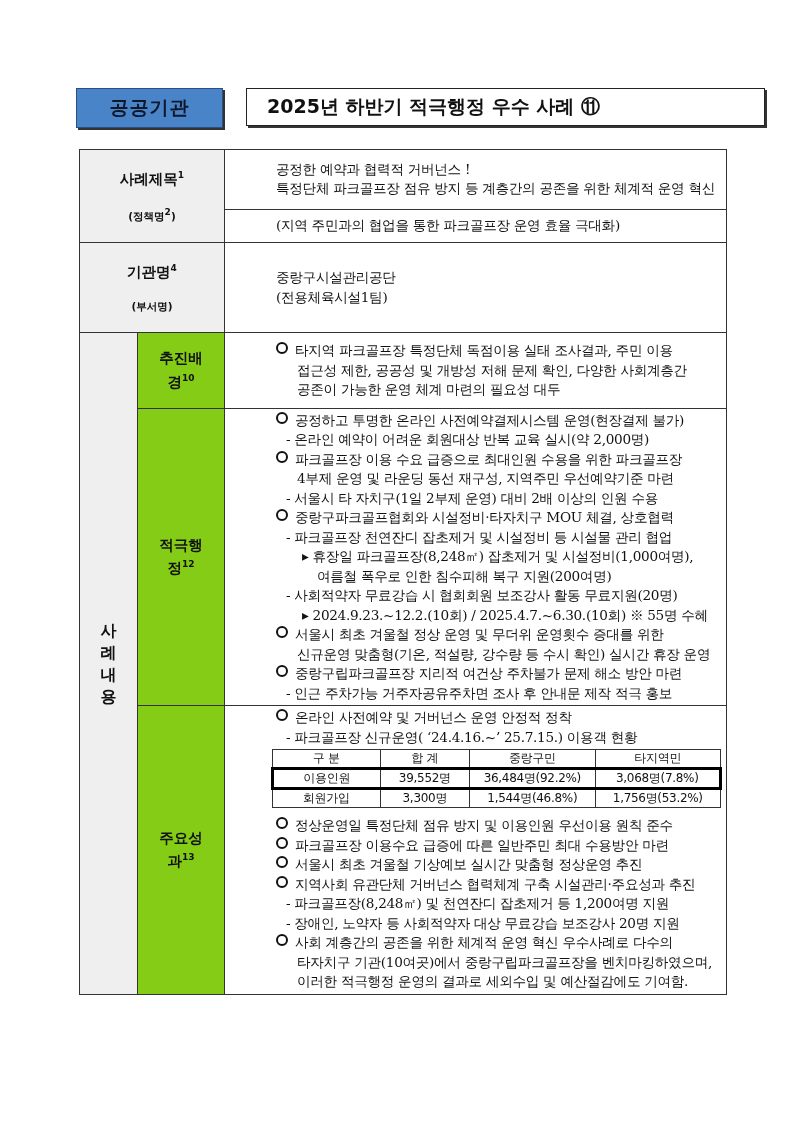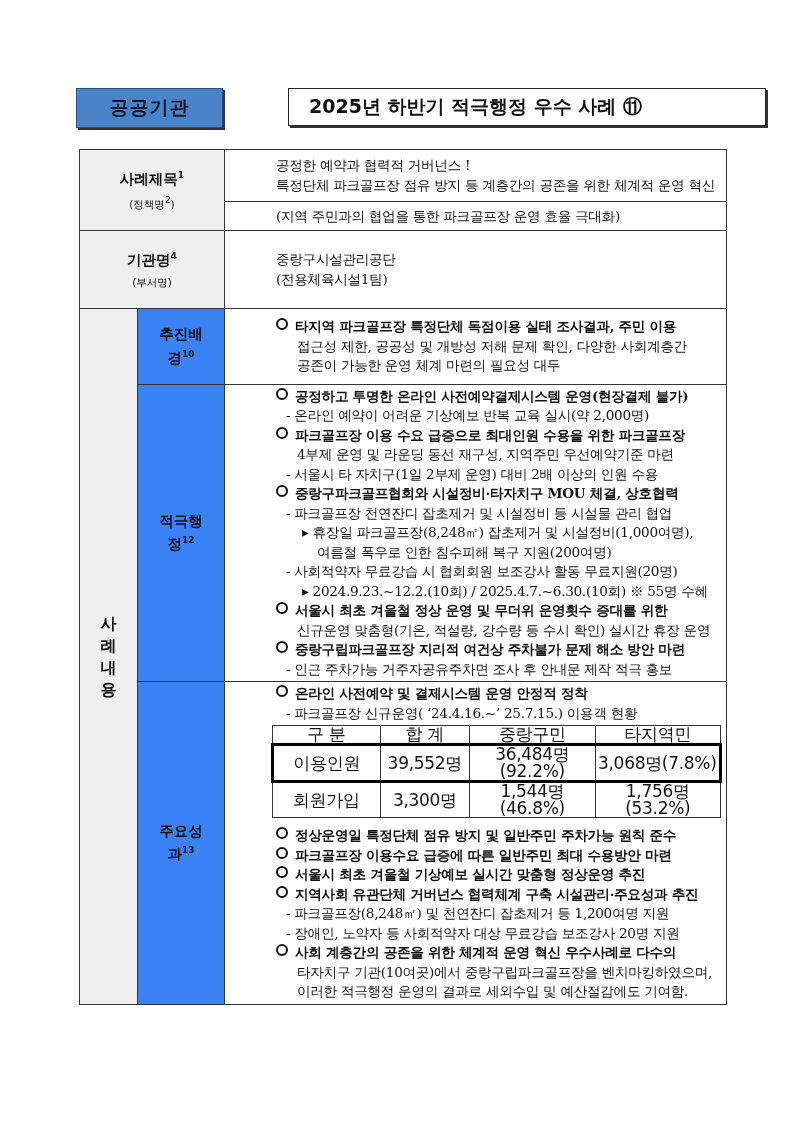--- a/index.html
+++ b/index.html
@@ -9,10 +9,10 @@
     background:#4a84c8; border:1.5px solid #2a4f80; box-shadow:2px 2px 0 #333;
     color:#0f172a; font-family:"DejaVu Sans", sans-serif; font-weight:bold; font-size:19px;
     display:flex; align-items:center; justify-content:center; letter-spacing:1px; }
-  .hdr-title { position:absolute; left:246px; top:88px; width:478px; height:38px;
+  .hdr-title { position:absolute; left:246px; top:88px; width:519px; height:38px;
     border:1.5px solid #222; box-shadow:2px 2px 0 #333; background:#fff;
     font-family:"DejaVu Sans", sans-serif; font-weight:bold; font-size:19px;
-    display:flex; align-items:center; padding-left:20px; box-sizing:border-box;margin-left:42px; }
+    display:flex; align-items:center; padding-left:20px; box-sizing:border-box; }
   table.main { position:absolute; left:79px; top:149px; width:648px; border-collapse:collapse;
     font-size:13.6px; line-height:19.5px; }
   table.main td { border:1px solid #333; vertical-align:middle; padding:16px; }

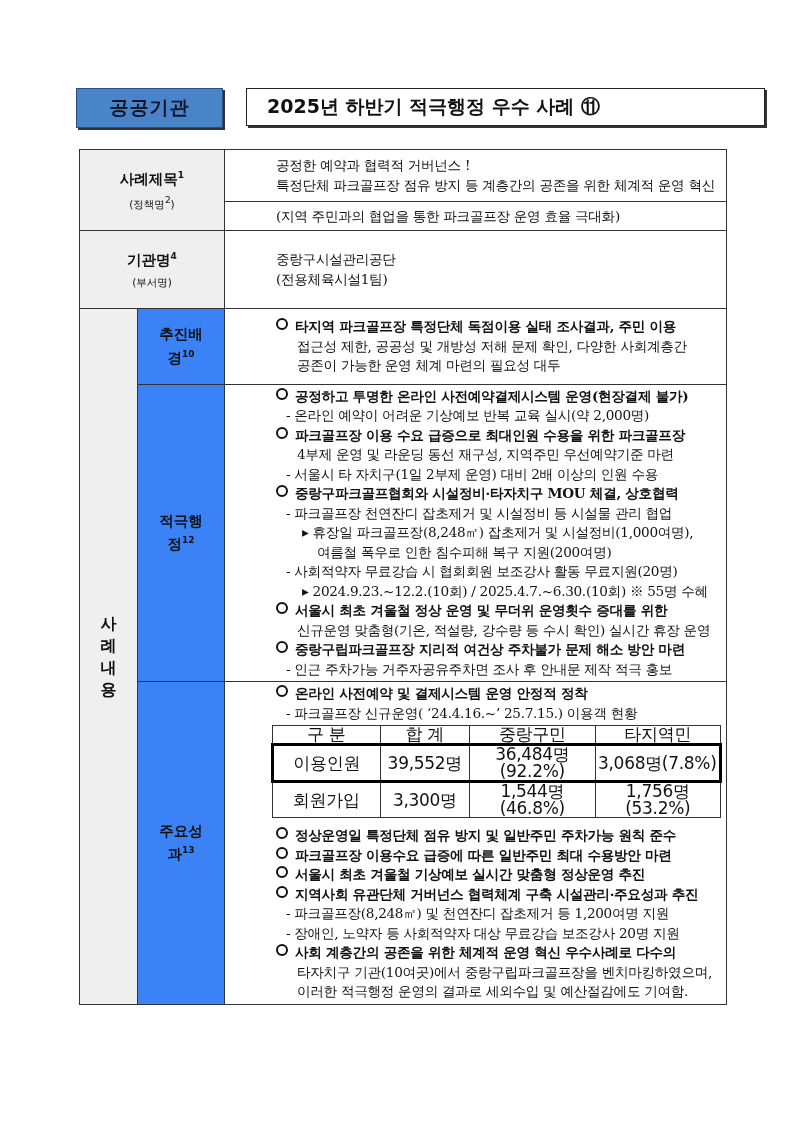--- a/index.html
+++ b/index.html
@@ -18,7 +18,7 @@
   table.main td { border:1px solid #333; vertical-align:middle; padding:16px; }
   table.main { border:1.5px solid #222; }
   .lab { background:#efefef; font-family:"DejaVu Sans", sans-serif; font-weight:bold; text-align:center; font-size:14.5px; }
-  .lab small { display:block; font-size:10.5px; font-weight:normal; margin-top:2px; }
+  .lab small { display:block; font-size:10.5px; font-weight:bold; margin-top:14px; }
   .lab sup { font-size:9px; }
   .vlab { background:#efefef; font-family:"DejaVu Sans", sans-serif; font-weight:bold; font-size:16px;
     text-align:center; width:34px; line-height:22px; }

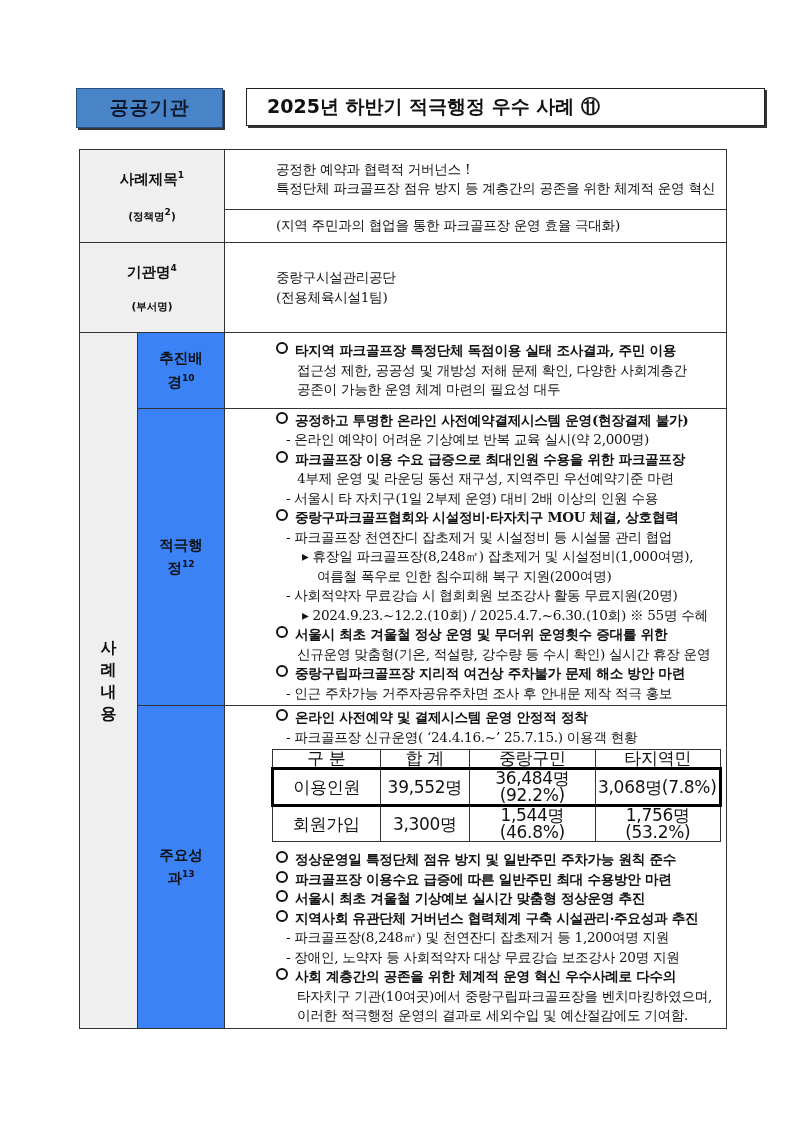--- a/index.html
+++ b/index.html
@@ -22,7 +22,7 @@
   .lab sup { font-size:9px; }
   .vlab { background:#efefef; font-family:"DejaVu Sans", sans-serif; font-weight:bold; font-size:16px;
     text-align:center; width:34px; line-height:22px; }
-  .sublab { background:#3b82f6; font-family:"DejaVu Sans", sans-serif; font-weight:bold; font-size:14.5px;
+  .sublab { background:#84cc16; font-family:"DejaVu Sans", sans-serif; font-weight:bold; font-size:14.5px;
     text-align:center; width:94px; }
   .sublab sup { font-size:9px; }
   .cont { padding:2px 4px 2px 6px !important; letter-spacing:-0.3px; }

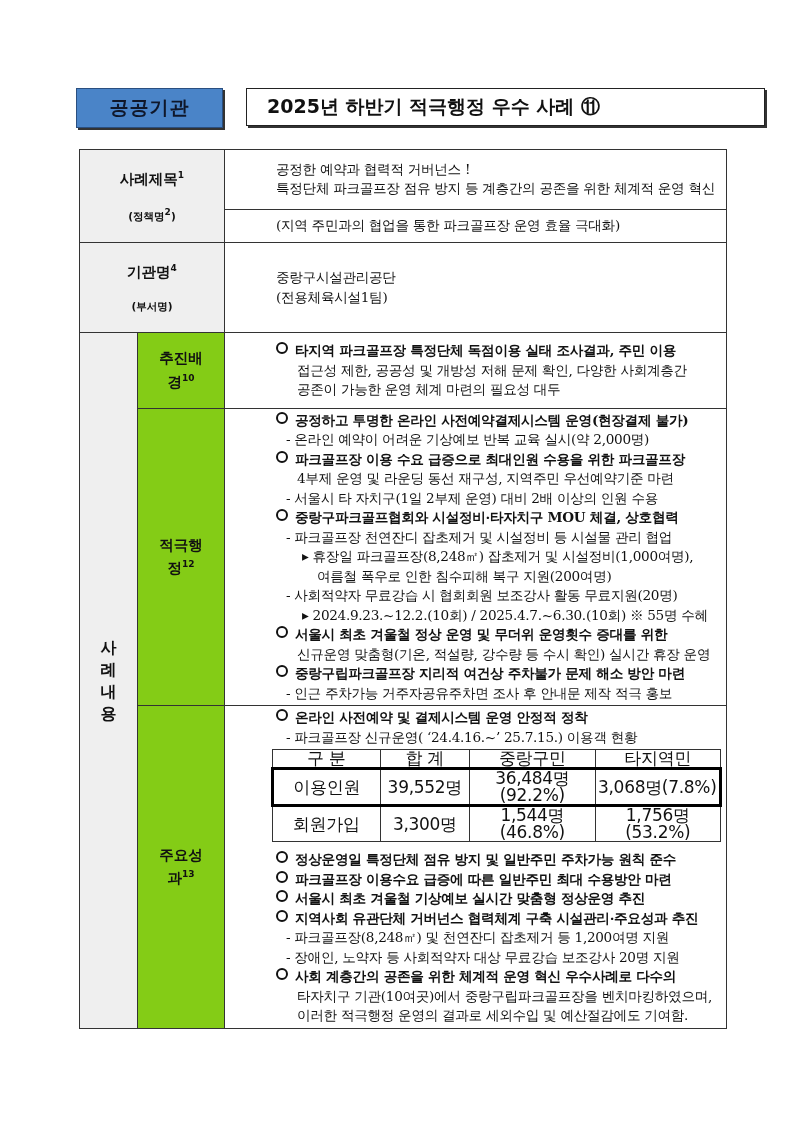--- a/index.html
+++ b/index.html
@@ -27,7 +27,7 @@
   .sublab sup { font-size:9px; }
   .cont { padding:2px 4px 2px 6px !important; letter-spacing:-0.3px; }
   .ln { white-space:nowrap;margin-left:45px; }
-  .b1 { padding-left:0;font-weight:bold; }
+  .b1 { padding-left:0; }
   .b1::before { content:""; display:inline-block; width:8px; height:8px; border:2px solid #111;
     border-radius:50%; margin-right:7px; vertical-align:1px; }
   .ind1 { padding-left:21px; }

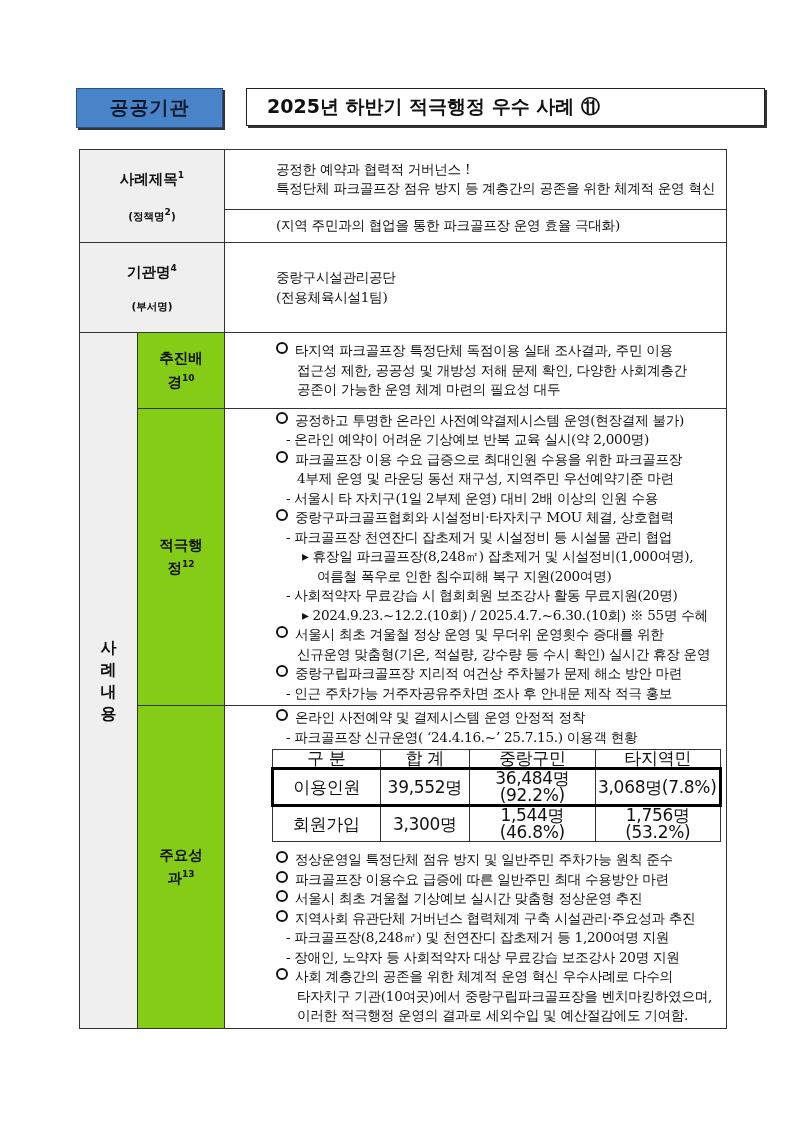--- a/index.html
+++ b/index.html
@@ -107,7 +107,7 @@
     </td>
     <td class="cont" style="padding-top:3px;padding-bottom:3px;">
       <div class="ln b1">공정하고 투명한 온라인 사전예약결제시스템 운영(현장결제 불가)</div>
-      <div class="ln dash">- 온라인 예약이 어려운 기상예보 반복 교육 실시(약 2,000명)</div>
+      <div class="ln dash">- 온라인 예약이 어려운 회원대상 반복 교육 실시(약 2,000명)</div>
       <div class="ln b1">파크골프장 이용 수요 급증으로 최대인원 수용을 위한 파크골프장</div>
       <div class="ln ind1">4부제 운영 및 라운딩 동선 재구성, 지역주민 우선예약기준 마련</div>
       <div class="ln dash">- 서울시 타 자치구(1일 2부제 운영) 대비 2배 이상의 인원 수용</div>

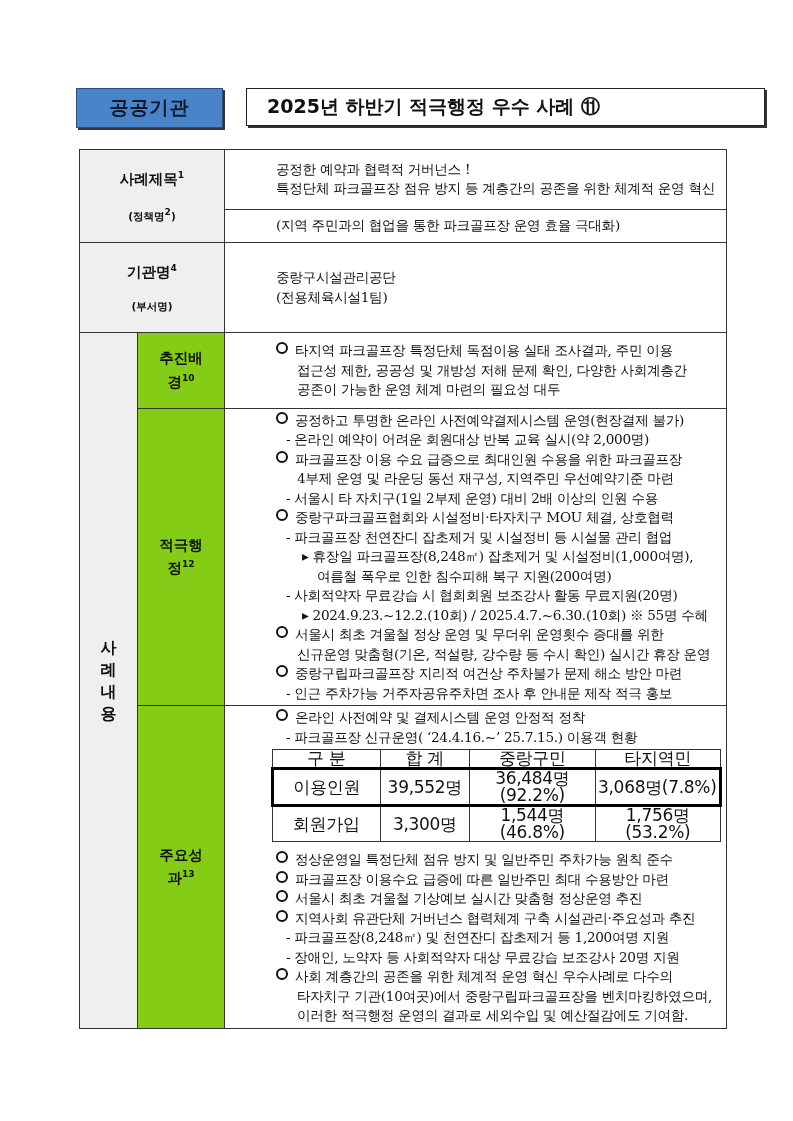--- a/index.html
+++ b/index.html
@@ -129,7 +129,7 @@
       <span>주요성과</span><sup>13</sup>
     </td>
     <td class="cont" style="padding-top:3px;padding-bottom:3px;">
-      <div class="ln b1">온라인 사전예약 및 결제시스템 운영 안정적 정착</div>
+      <div class="ln b1">온라인 사전예약 및 거버넌스 운영 안정적 정착</div>
       <div class="ln dash">- 파크골프장 신규운영( ‘24.4.16.~’ 25.7.15.) 이용객 현황</div>
       <table class="stat">
         <tbody>

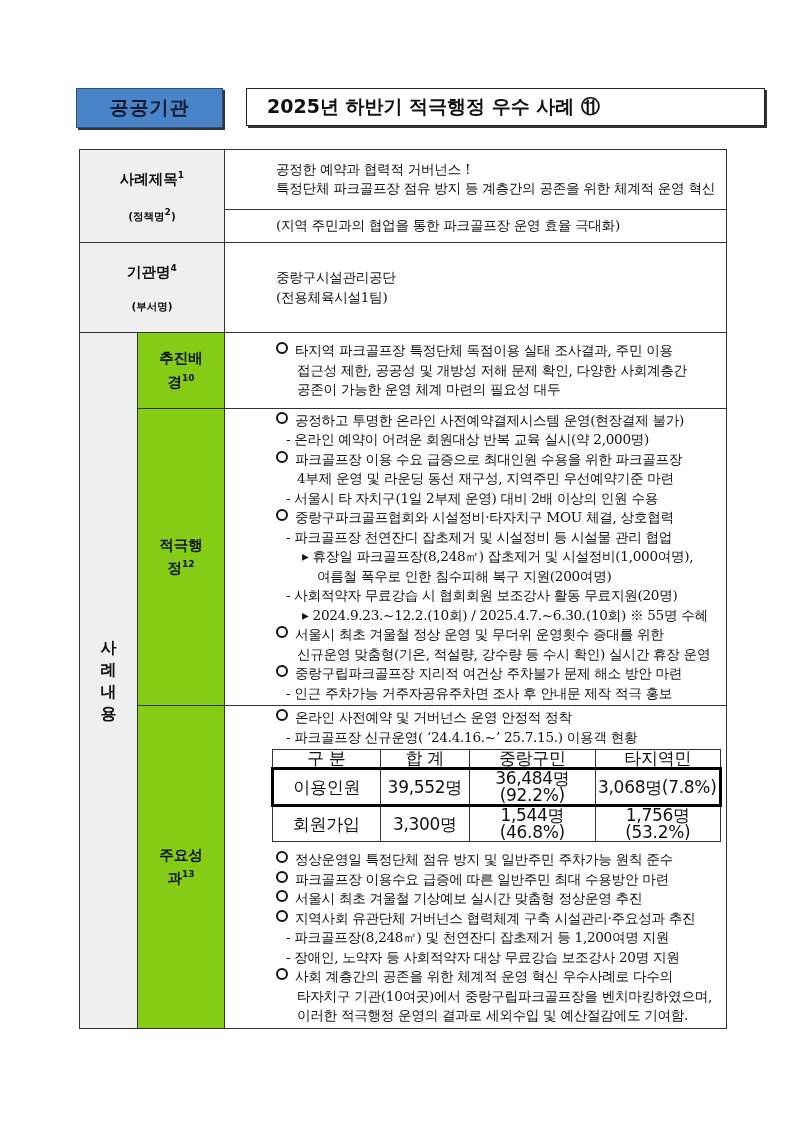--- a/index.html
+++ b/index.html
@@ -35,7 +35,7 @@
   .arr { padding-left:26px; }
   .arr2 { padding-left:41px; }
   .stat { border-collapse:collapse; margin:2px 0 8px 40px; width:451px;
-    font-family:"DejaVu Sans", sans-serif; font-size:17px; line-height:17px; }
+    font-family:"DejaVu Sans", sans-serif; font-size:12px; line-height:17px; }
   .stat td { border:1px solid #333 !important; text-align:center; padding:0 !important; }
   .stat tr.hl td { border-top:3px solid #000 !important; border-bottom:3px solid #000 !important; }
   .stat tr.hl td:first-child { border-left:3px solid #000 !important; }

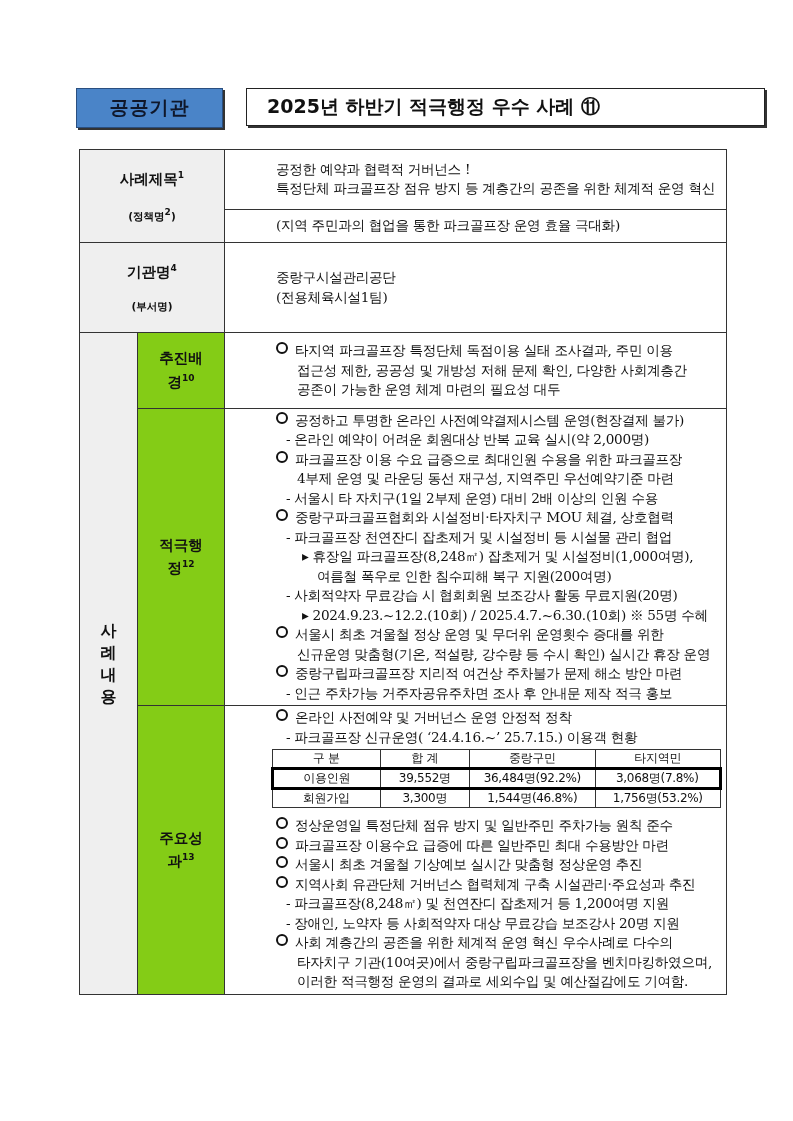--- a/index.html
+++ b/index.html
@@ -153,7 +153,7 @@
         </tr>
       </tbody>
           </table>
-      <div class="ln b1">정상운영일 특정단체 점유 방지 및 일반주민 주차가능 원칙 준수</div>
+      <div class="ln b1">정상운영일 특정단체 점유 방지 및 이용인원 우선이용 원칙 준수</div>
       <div class="ln b1">파크골프장 이용수요 급증에 따른 일반주민 최대 수용방안 마련</div>
       <div class="ln b1">서울시 최초 겨울철 기상예보 실시간 맞춤형 정상운영 추진</div>
       <div class="ln b1">지역사회 유관단체 거버넌스 협력체계 구축 시설관리·주요성과 추진</div>

